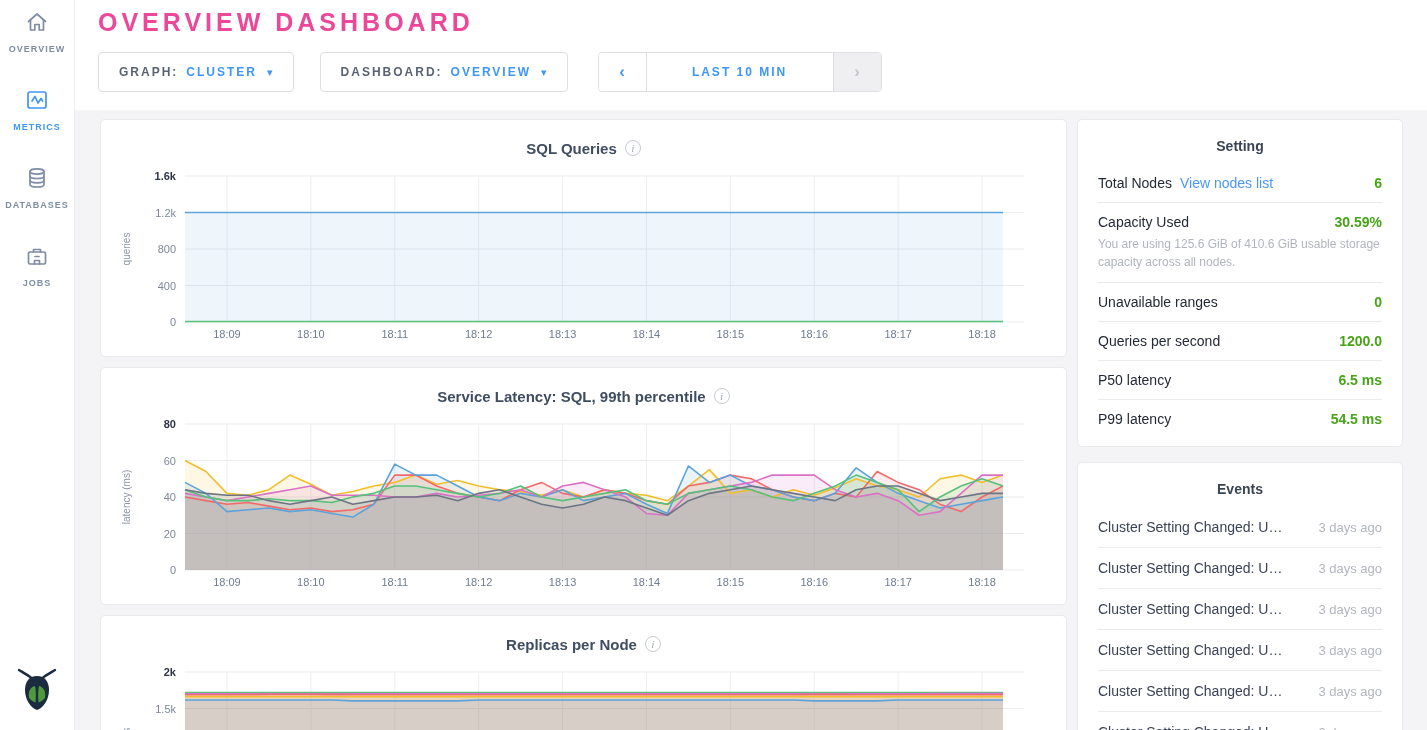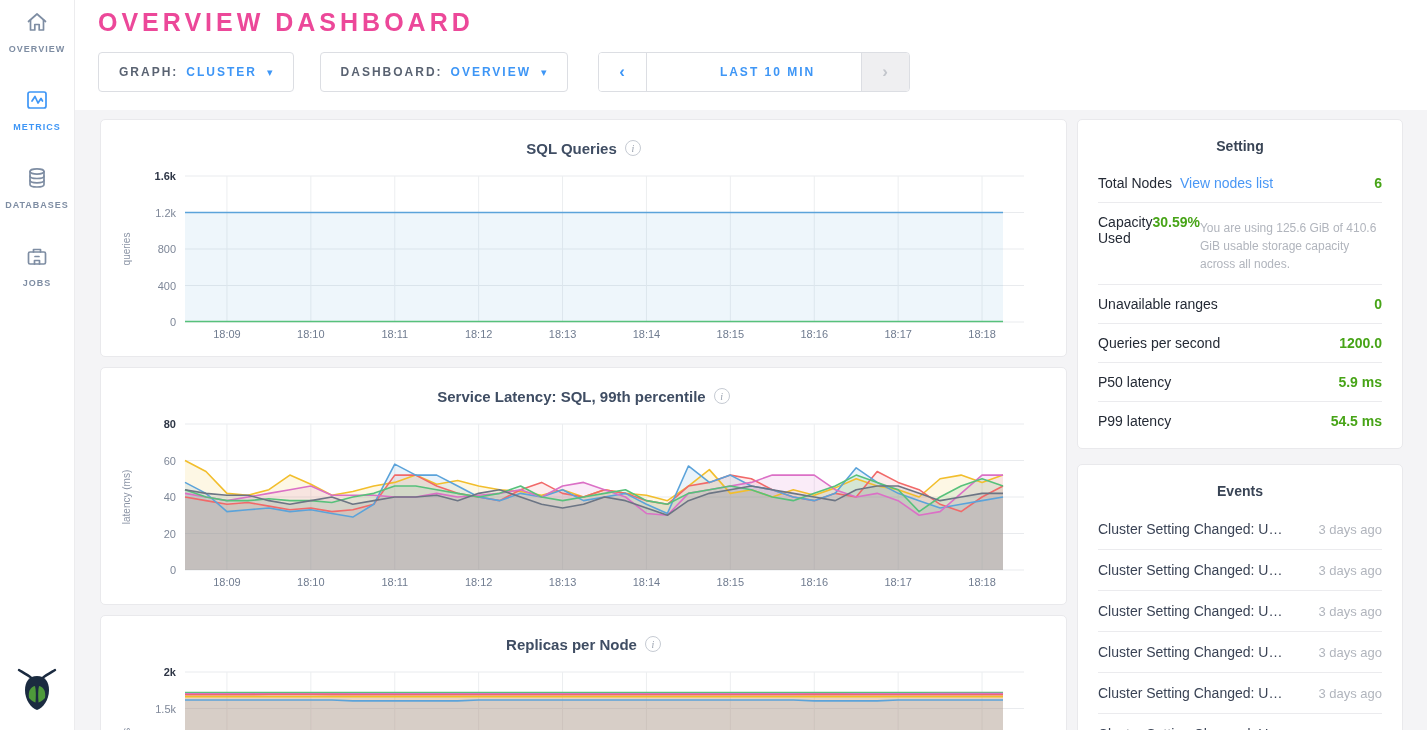--- a/index.html
+++ b/index.html
@@ -38,7 +38,7 @@
   .ts-next { border-left:1px solid #dcdee3; background:#efeff1; color:#c3c6cc; }
   .ts-range { width:186px; display:flex; align-items:center; justify-content:center;
     font-size:12px; font-weight:700; letter-spacing:2px; color:#3e96f6; background:#fff;
-    cursor:pointer;margin-left:28px; }
+    cursor:pointer; }
 
   
   .content { flex:1; background:#f4f4f6; padding:9px 24px 0 25px; display:flex; gap:10px;

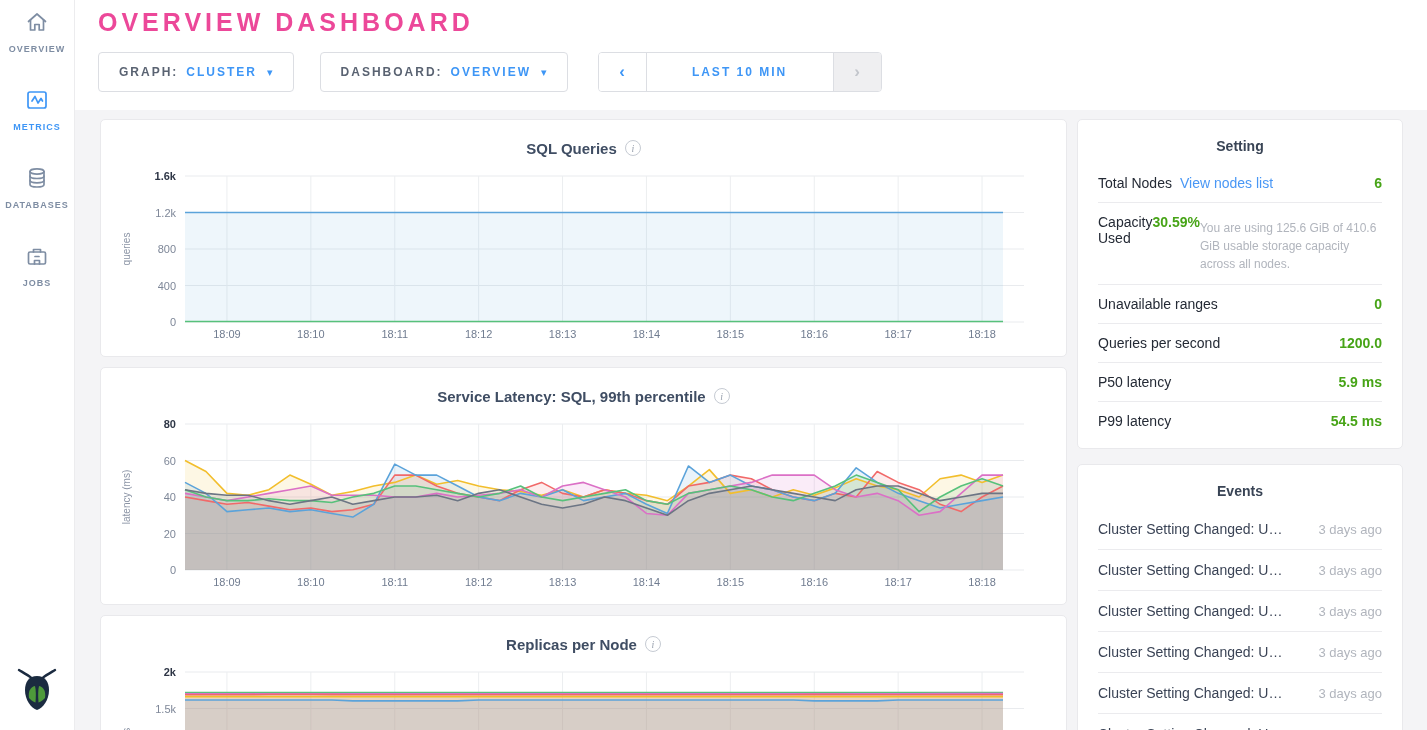--- a/index.html
+++ b/index.html
@@ -69,7 +69,7 @@
   .srow-label { font-size:14px; color:#242a35; }
   .srow-link { font-size:14px; color:#4997f5; margin-left:8px; cursor:pointer; }
   .srow-value { margin-left:auto; font-size:14px; font-weight:700; color:#47a417; }
-  .srow-stacked { align-items:stretch; }
+  .srow-stacked { flex-direction:column; align-items:stretch; }
   .srow-caption { font-size:12px; color:#b1b5bd; line-height:1.5; margin-top:5px; }
   .erow { display:flex; align-items:baseline; padding:12px 0; border-bottom:1px solid #ebebee; }
   .erow-text { font-size:14px; color:#3a4355; white-space:nowrap; overflow:hidden; }

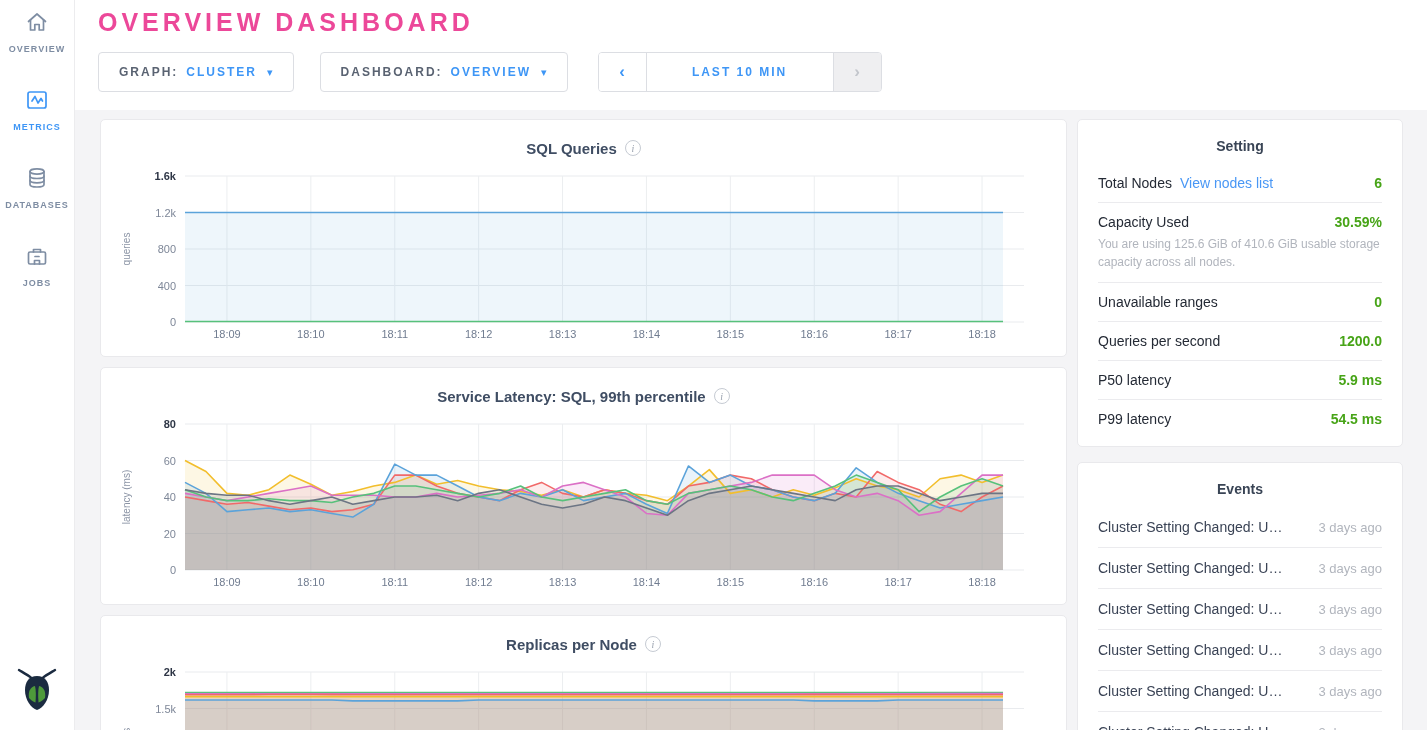--- a/index.html
+++ b/index.html
@@ -340,7 +340,7 @@
           </div>
           <div class="srow">
             <span class="srow-label">P50 latency</span>
-            <span class="srow-value">5.9 ms</span>
+            <span class="srow-value">6.5 ms</span>
           </div>
           <div class="srow">
             <span class="srow-label">P99 latency</span>

